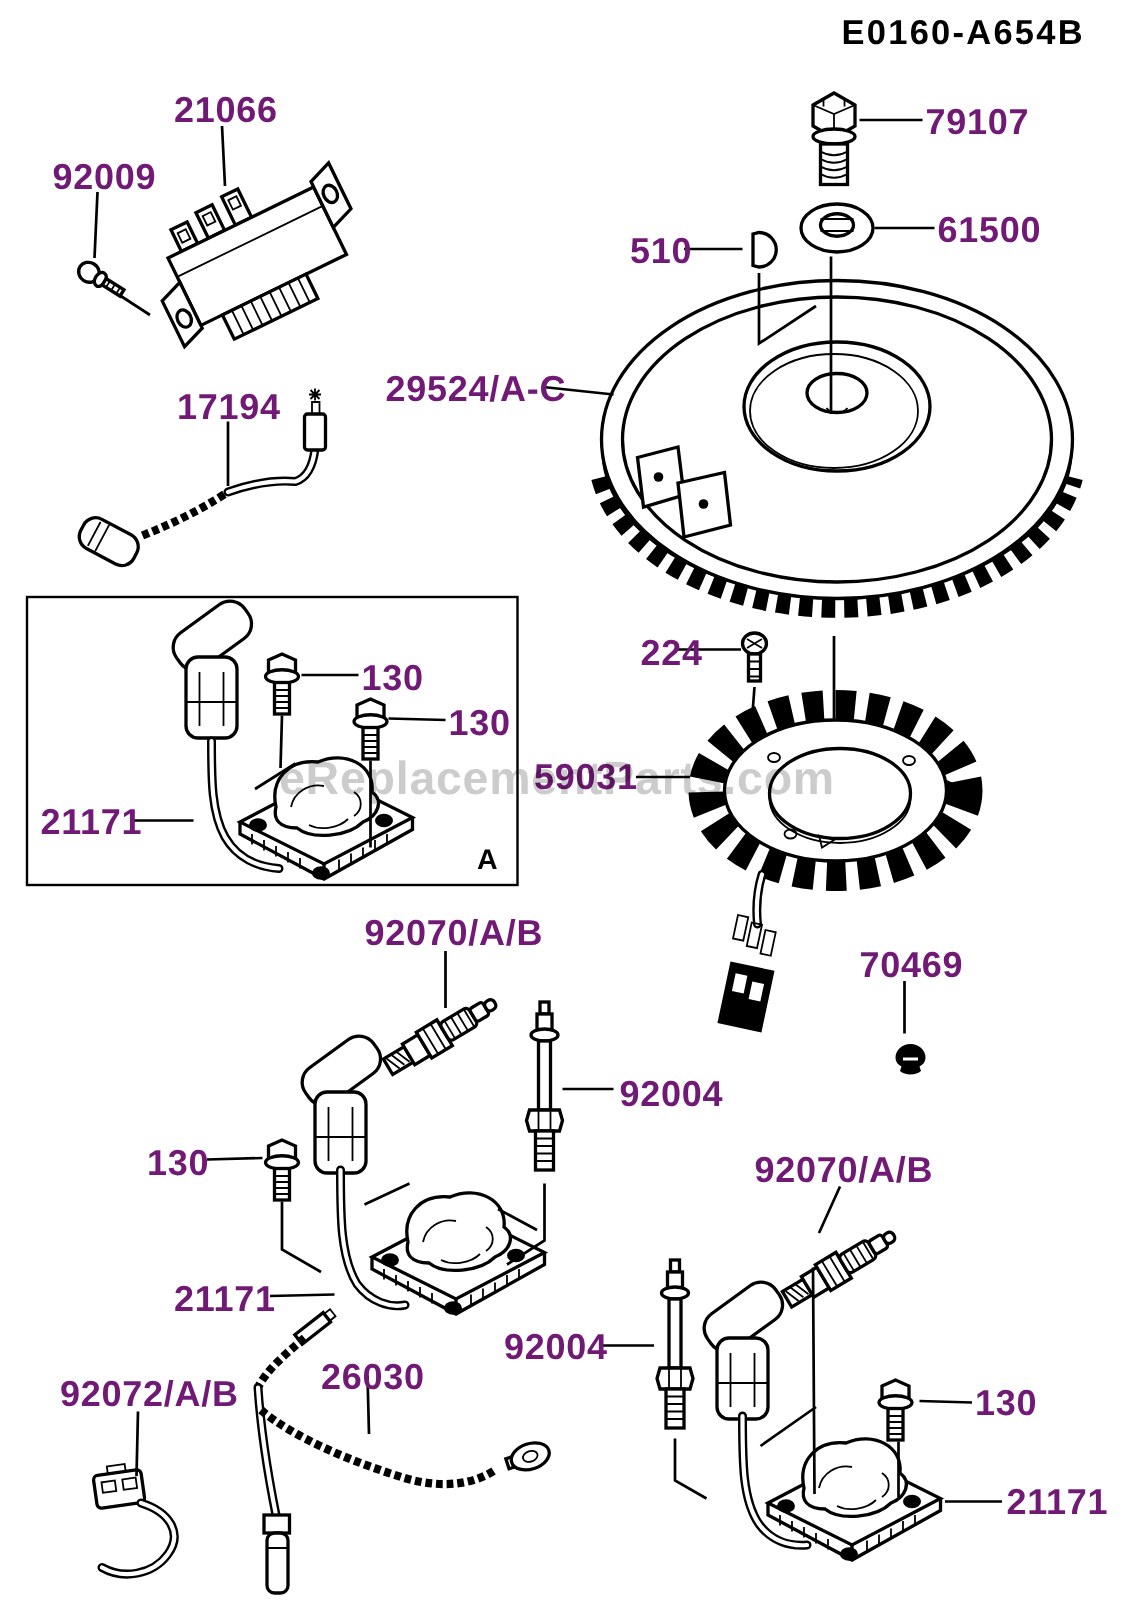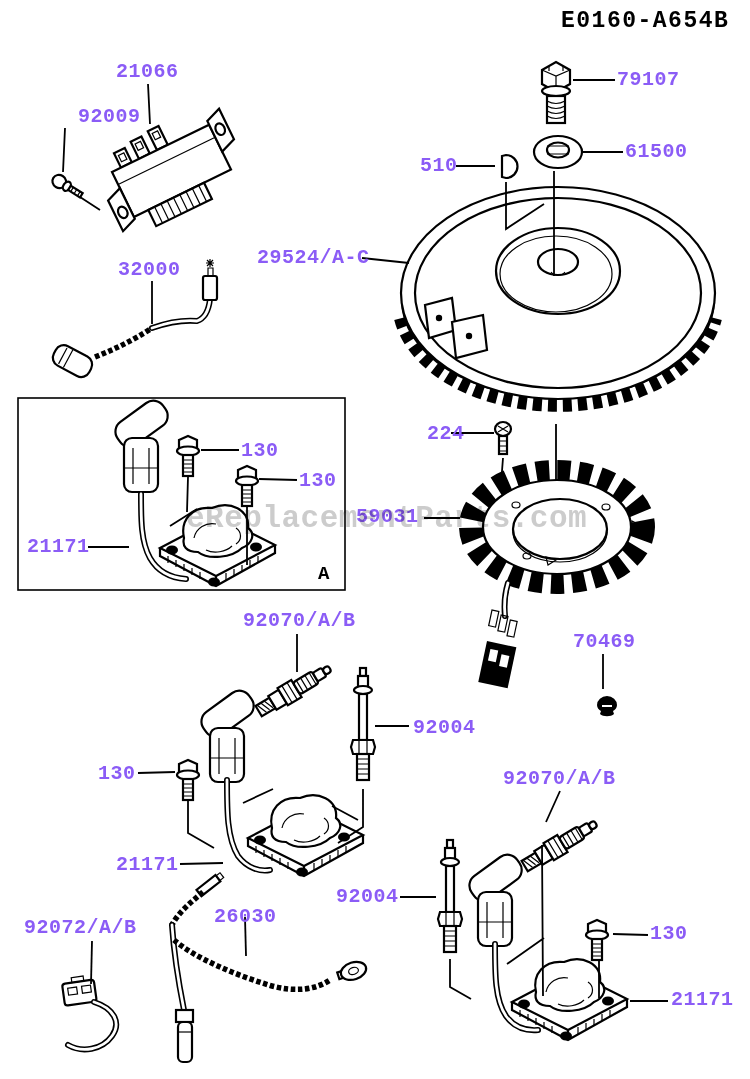--- a/index.html
+++ b/index.html
@@ -4,7 +4,7 @@
 <style>
   html,body{margin:0;padding:0;background:#fff;}
   .page{position:relative;width:750px;height:1079px;background:#ffffff;overflow:hidden;
-        font-family:Liberation Mono, monospace;}
+        font-family:Liberation Sans, sans-serif;}
   svg{position:absolute;left:0;top:0;}
   .lbl{position:absolute;font-weight:bold;font-size:20px;letter-spacing:.5px;color:#8b5cf6;
        white-space:nowrap;line-height:1;}

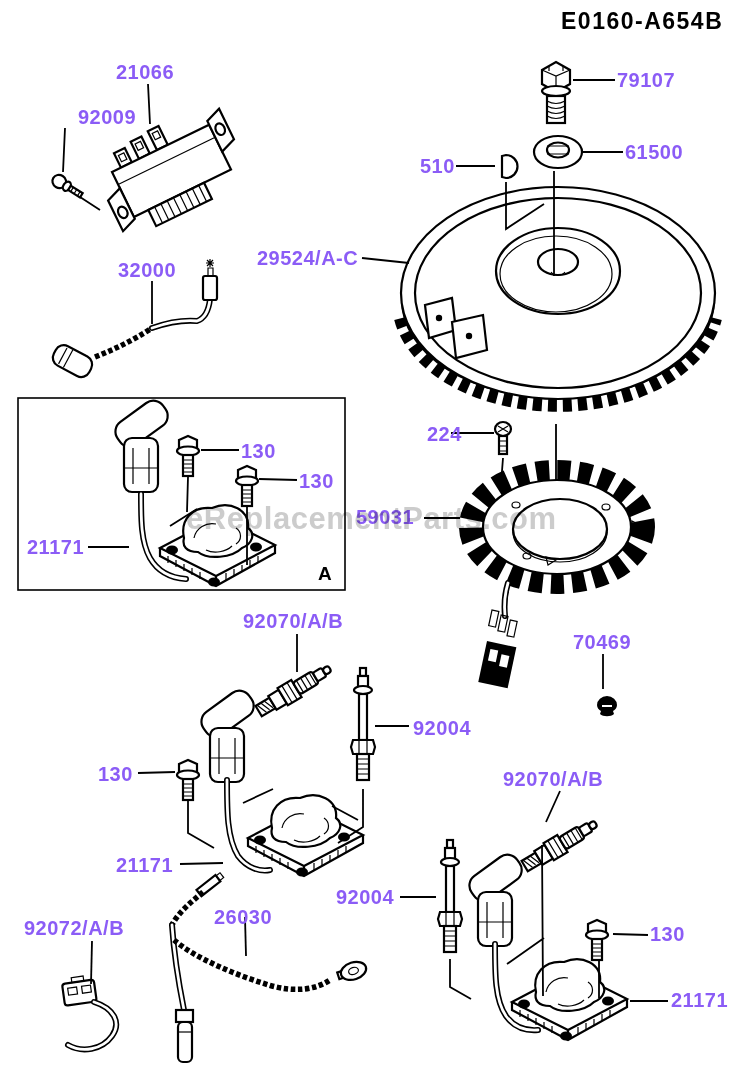--- a/index.html
+++ b/index.html
@@ -6,7 +6,7 @@
   .page{position:relative;width:750px;height:1079px;background:#ffffff;overflow:hidden;
         font-family:Liberation Sans, sans-serif;}
   svg{position:absolute;left:0;top:0;}
-  .lbl{position:absolute;font-weight:bold;font-size:20px;letter-spacing:.5px;color:#8b5cf6;
+  .lbl{position:absolute;font-weight:bold;font-size:24px;letter-spacing:.5px;color:#701a75;
        white-space:nowrap;line-height:1;}
   .title{position:absolute;font-weight:bold;font-size:23px;letter-spacing:1.5px;color:#000;white-space:nowrap;}
   .inset{position:absolute;font-weight:bold;font-size:19px;color:#000;}

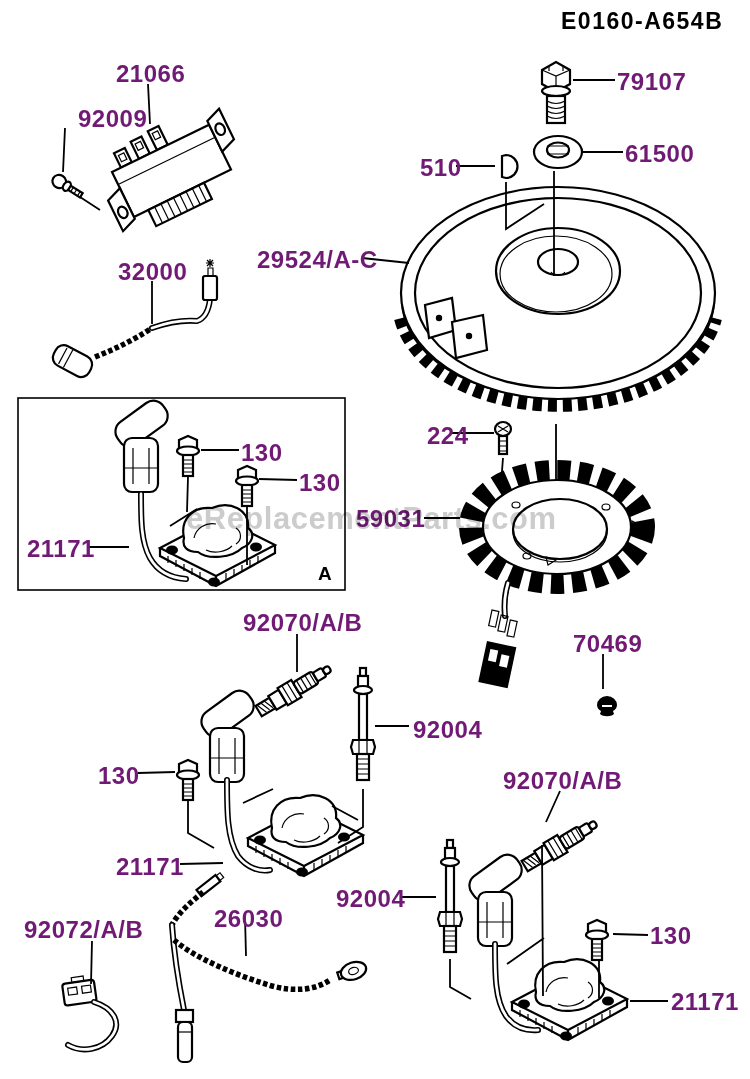--- a/index.html
+++ b/index.html
@@ -250,7 +250,7 @@
 <div class="title" style="left:561px;top:8px;">E0160-A654B</div>
 
 <div class="lbl" style="left:116px;top:62px;">21066</div>
-<div class="lbl" style="left:35px;top:107px;margin-left:43px;">92009</div>
+<div class="lbl" style="left:35px;top:107px;">92009</div>
 <div class="lbl" style="left:617px;top:70px;">79107</div>
 <div class="lbl" style="left:625px;top:142px;">61500</div>
 <div class="lbl" style="left:420px;top:156px;">510</div>

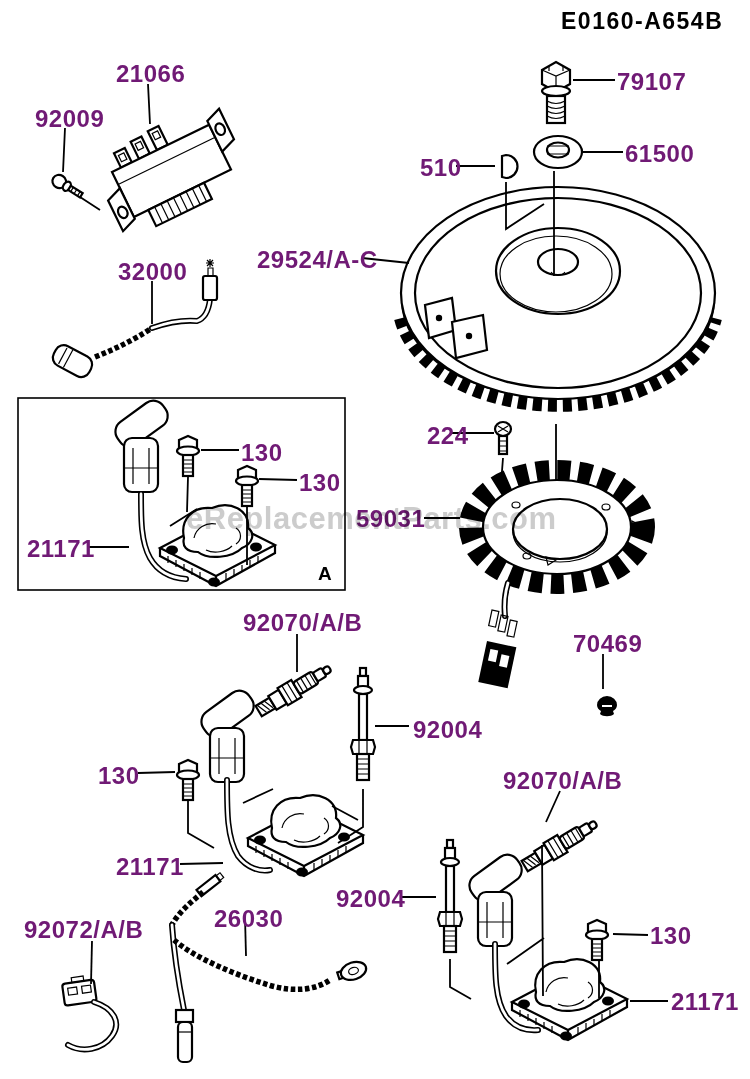--- a/index.html
+++ b/index.html
@@ -255,7 +255,7 @@
 <div class="lbl" style="left:625px;top:142px;">61500</div>
 <div class="lbl" style="left:420px;top:156px;">510</div>
 <div class="lbl" style="left:257px;top:248px;">29524/A-C</div>
-<div class="lbl" style="left:118px;top:260px;">32000</div>
+<div class="lbl" style="left:118px;top:260px;">17194</div>
 <div class="lbl" style="left:411px;top:424px;margin-left:16px;">224</div>
 <div class="lbl" style="left:241px;top:441px;">130</div>
 <div class="lbl" style="left:299px;top:471px;">130</div>

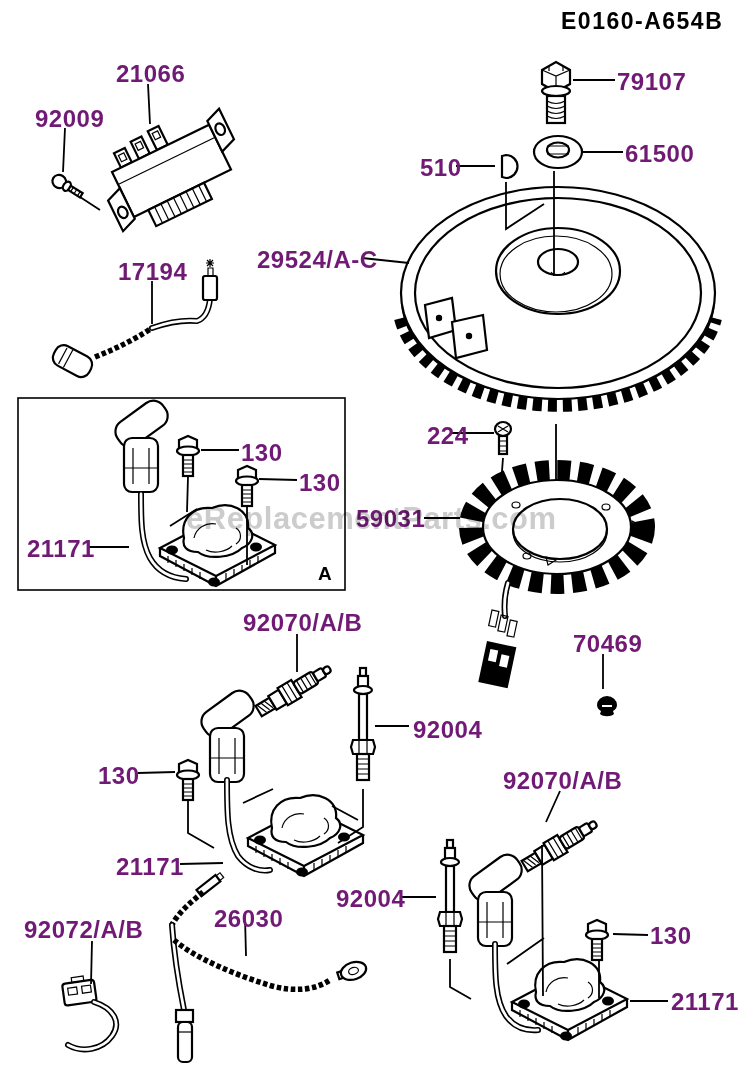--- a/index.html
+++ b/index.html
@@ -270,7 +270,7 @@
 <div class="lbl" style="left:503px;top:769px;">92070/A/B</div>
 <div class="lbl" style="left:336px;top:887px;">92004</div>
 <div class="lbl" style="left:214px;top:894px;margin-top:13px;">26030</div>
-<div class="lbl" style="left:24px;top:918px;text-align:center;">92072/A/B</div>
+<div class="lbl" style="left:40px;top:918px;text-align:center;">92072/A/B</div>
 <div class="lbl" style="left:650px;top:924px;">130</div>
 <div class="lbl" style="left:671px;top:990px;">21171</div>
 

